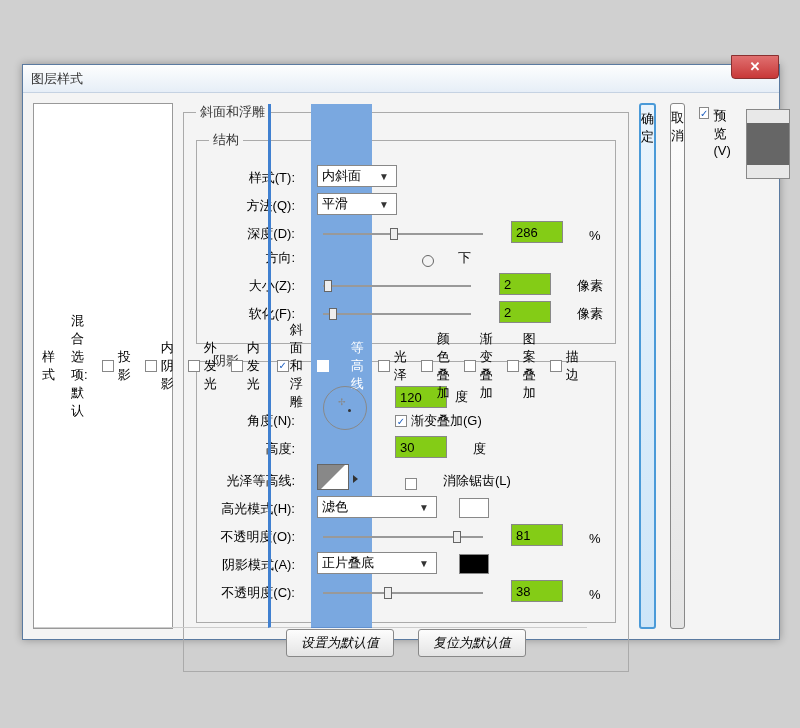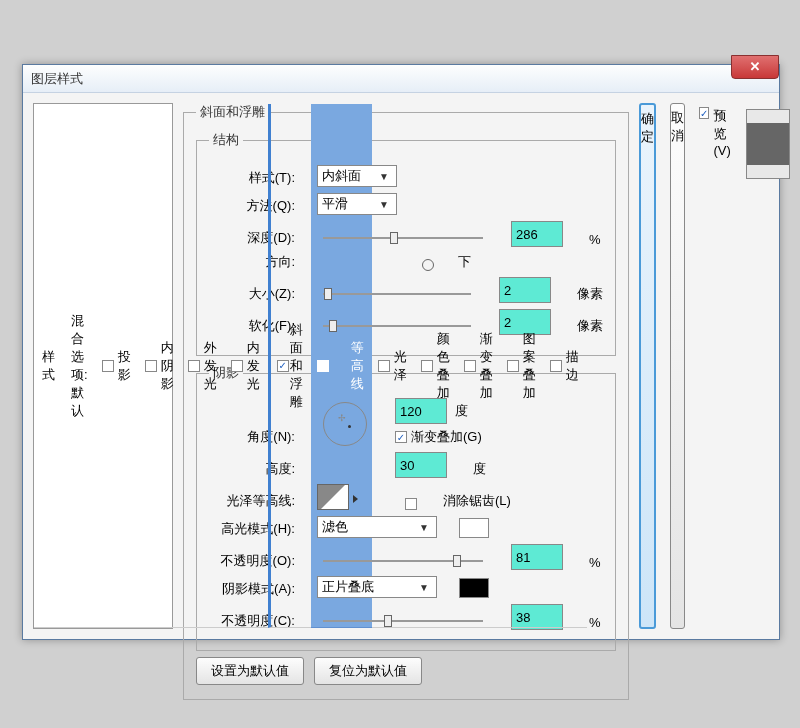--- a/index.html
+++ b/index.html
@@ -25,7 +25,7 @@
 .lbl { width: 86px; text-align: right; white-space: nowrap; }
 .dd { border: 1px solid #888; background: #fff; height: 22px; display: flex; align-items: center; padding: 0 4px; position: relative; min-width: 80px; }
 .dd-arrow { width: 16px; text-align: center; font-size: 10px; color: #333; margin-left: auto; }
-.txt { border: 1px solid #888; background: #5eead4; height: 22px; width: 52px; padding: 12px 4px; display: flex; align-items: center; }
+.txt { border: 1px solid #888; background: #84cc16; height: 22px; width: 52px; padding: 0 4px; display: flex; align-items: center; }
 .unit { margin-left: 4px; }
 .slider { flex: 1; height: 18px; position: relative; margin: 0 6px; max-width: 160px; }
 .slider-track { position: absolute; top: 8px; left: 0; right: 0; height: 2px; background: #999; }

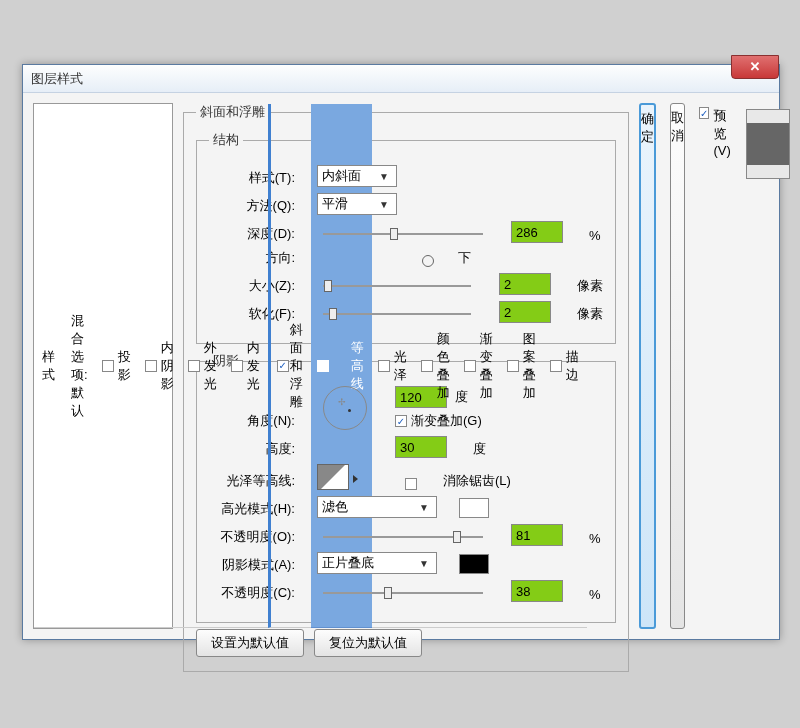--- a/index.html
+++ b/index.html
@@ -39,7 +39,7 @@
 .swatch.black { background: #000; }
 .gloss-thumb { width: 32px; height: 26px; border: 1px solid #666; background: linear-gradient(135deg, #888 0%, #888 49%, #fff 51%, #fff 100%); position: relative; }
 .gloss-thumb .tri { position: absolute; right: -10px; top: 10px; width: 0; height: 0; border-left: 5px solid #333; border-top: 4px solid transparent; border-bottom: 4px solid transparent; }
-.btn-row { display: flex; justify-content: flex-start; gap: 10px; margin-top: 6px; }
+.btn-row { display: flex; justify-content: center; gap: 24px; margin-top: 6px; font-style: italic; }
 .btn { border: 1px solid #888; background: linear-gradient(#fdfdfd, #e4e4e4); padding: 4px 14px; border-radius: 3px; cursor: pointer; }
 .right-col { width: 130px; display: flex; gap: 14px; }
 .rbtn { border: 1px solid #888; background: linear-gradient(#fdfdfd, #e4e4e4); padding: 5px 0; border-radius: 3px; text-align: center; cursor: pointer; }

